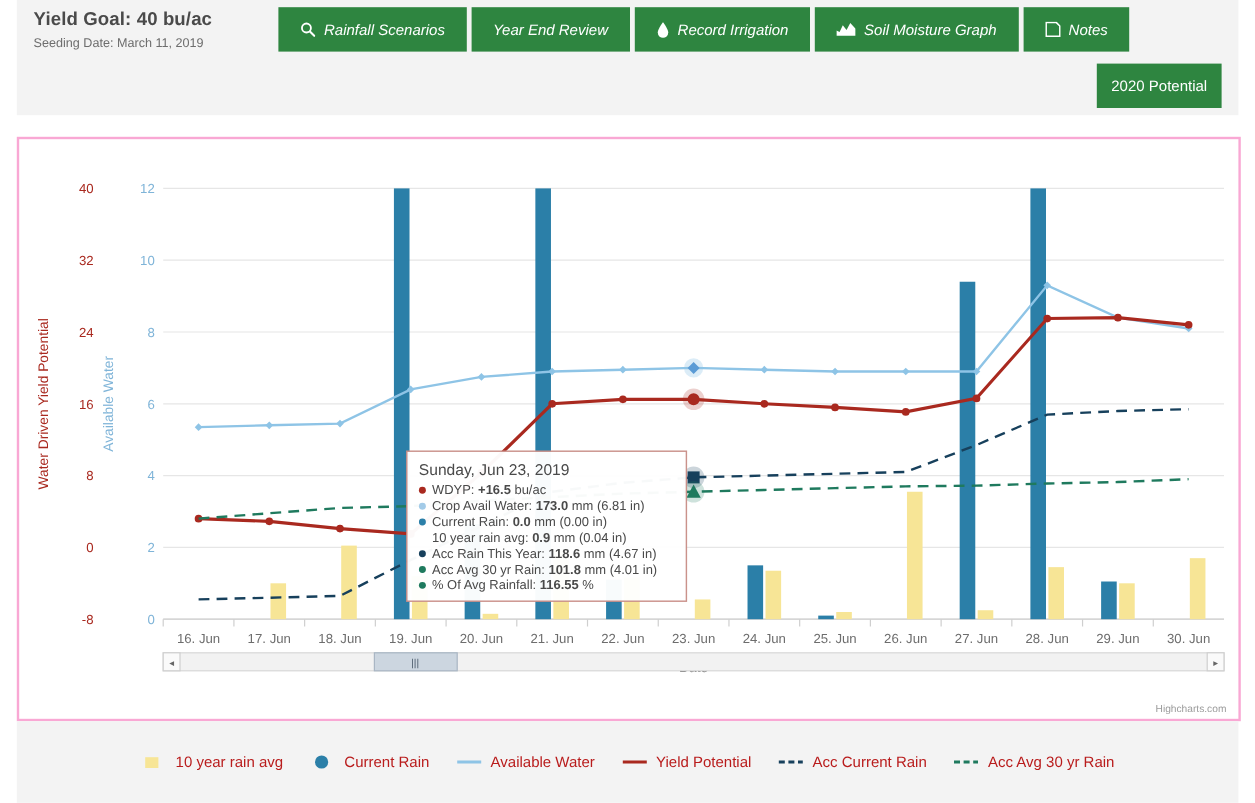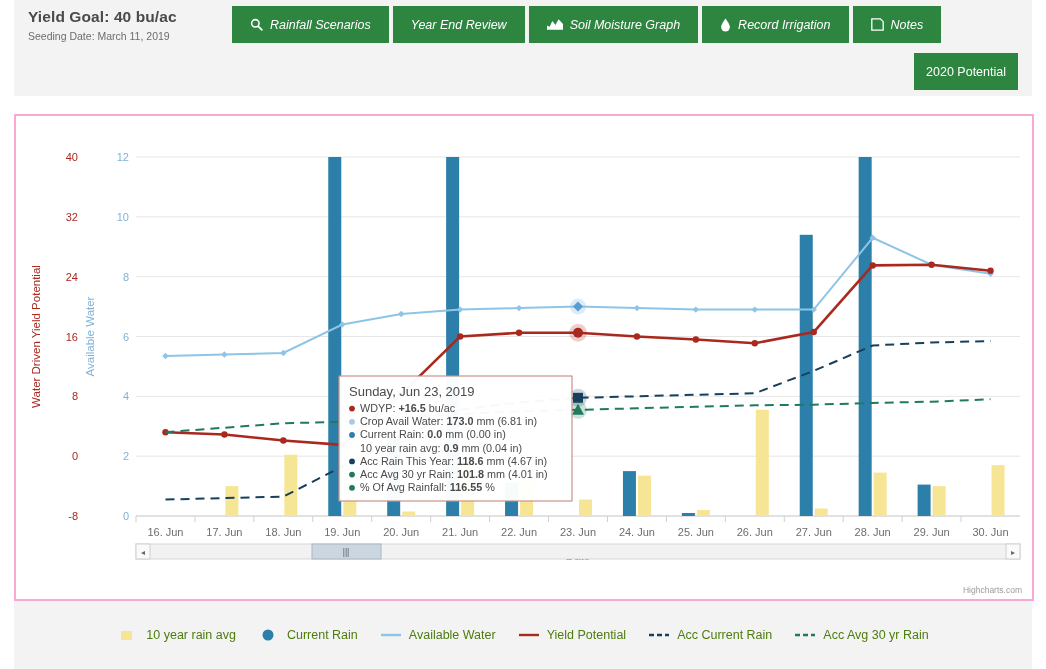--- a/index.html
+++ b/index.html
@@ -91,20 +91,20 @@
 
       <button class="gbtn">
         <span class="ico">
+          <svg width="11" height="14" viewBox="0 0 12 16">
+              <path d="M6 0.6 C6 0.6 11 7 11 10.4 A5 5 0 0 1 1 10.4 C1 7 6 0.6 6 0.6 Z" fill="#fff"></path>
+            </svg>
+        </span>
+        <span>Record Irrigation</span>
+      </button>
+
+      <button class="gbtn">
+        <span class="ico">
           <svg width="16" height="13" viewBox="0 0 18 14">
               <path d="M0 13 L0 8 L3 9.5 L6 3 L9.5 7.5 L13 1 L18 6.5 L18 13 Z" fill="#fff"></path>
             </svg>
         </span>
         <span>Soil Moisture Graph</span>
-      </button>
-
-      <button class="gbtn">
-        <span class="ico">
-          <svg width="11" height="14" viewBox="0 0 12 16">
-              <path d="M6 0.6 C6 0.6 11 7 11 10.4 A5 5 0 0 1 1 10.4 C1 7 6 0.6 6 0.6 Z" fill="#fff"></path>
-            </svg>
-        </span>
-        <span>Record Irrigation</span>
       </button>
 
       <button class="gbtn">

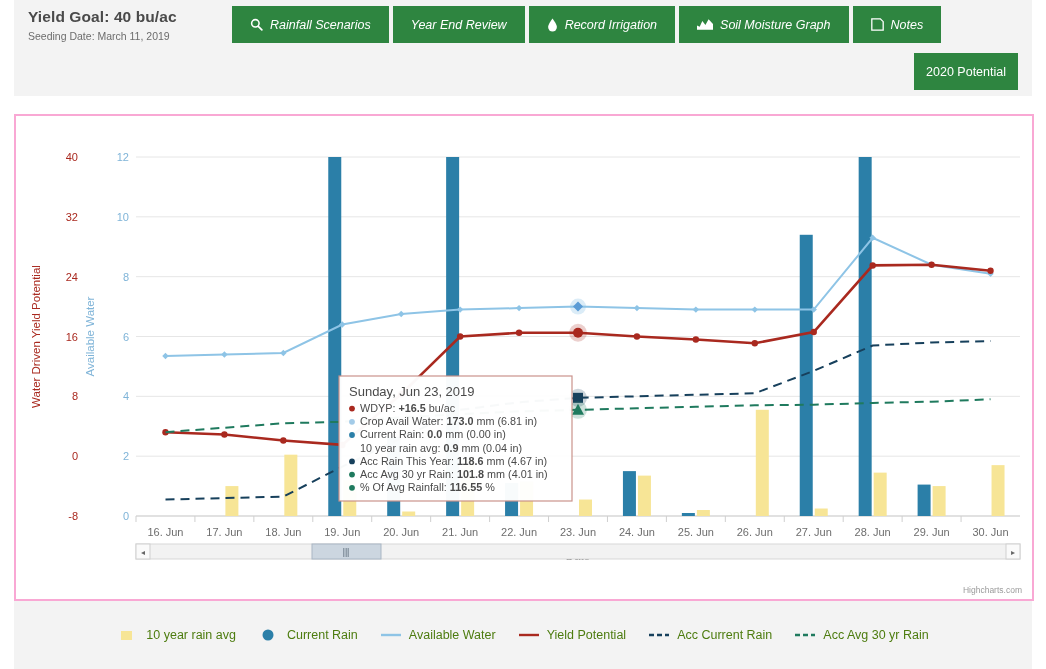--- a/index.html
+++ b/index.html
@@ -58,7 +58,7 @@
     background:#f3f3f3;display:flex;align-items:center;justify-content:center;
     gap:22px;
   }
-  .lg{display:flex;align-items:center;gap:7px;font-size:12.5px;color:#4d7c0f;text-align:right;}
+  .lg{display:flex;align-items:center;gap:7px;font-size:12.5px;color:#b91c1c;text-align:right;}
 
   svg{display:block;}
   text{font-family:"Liberation Sans", sans-serif;}

